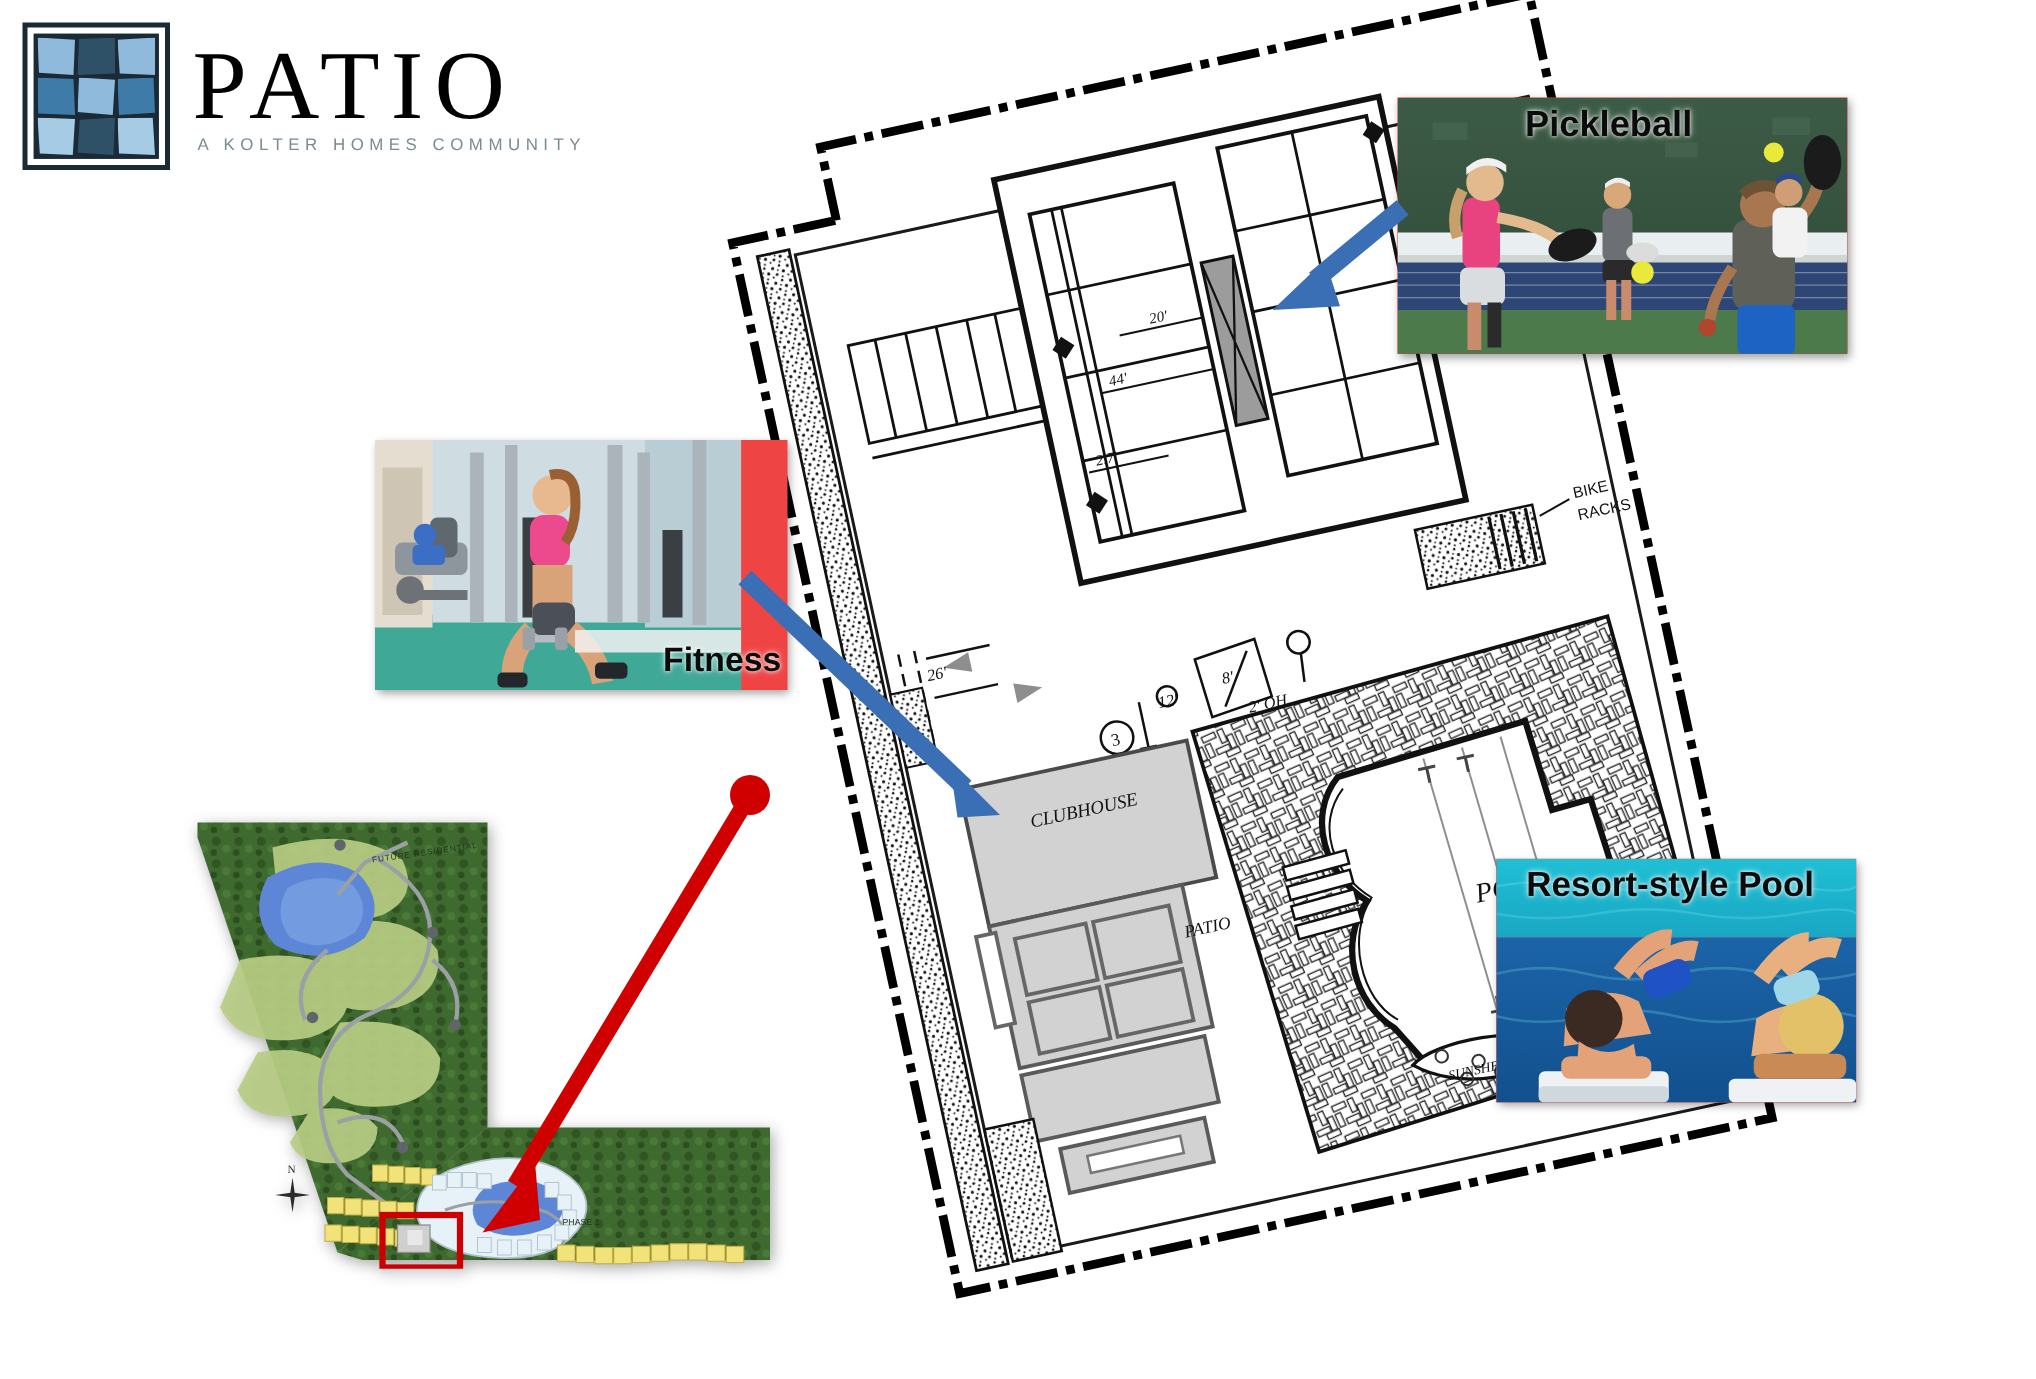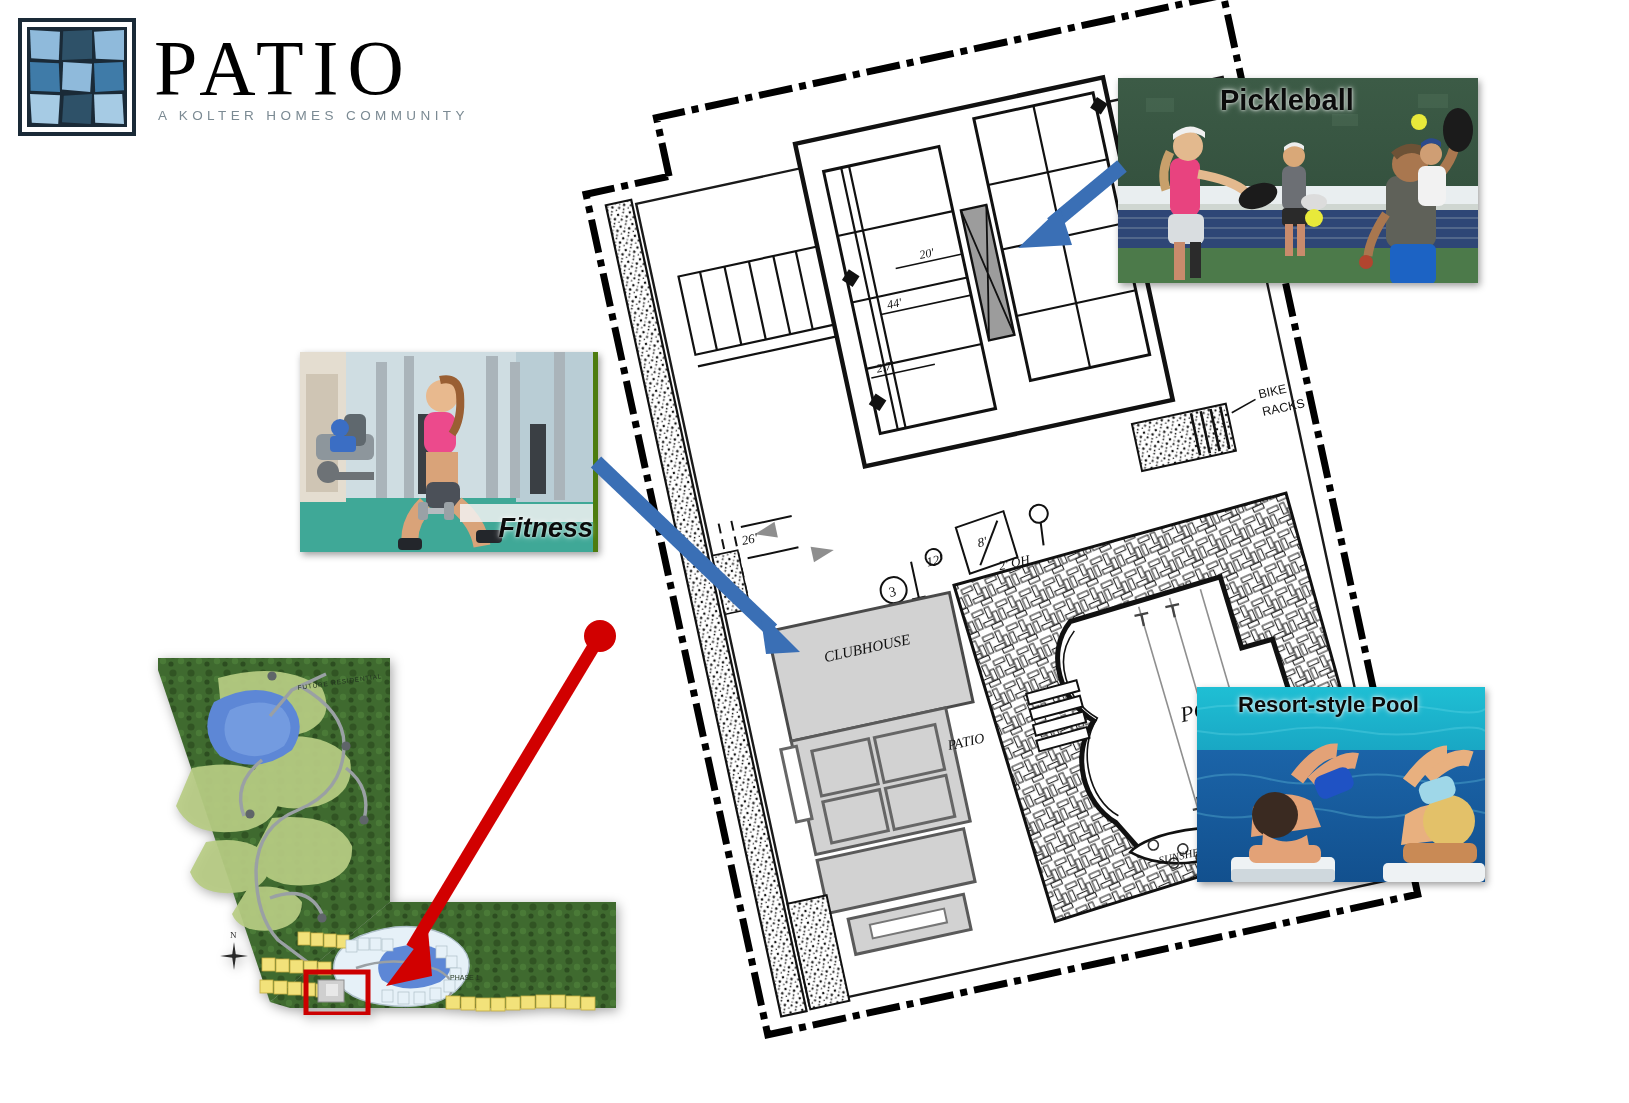--- a/index.html
+++ b/index.html
@@ -72,7 +72,7 @@
   
   .photo-card {
     position: absolute;
-    background: #4d7c0f;
+    background: #ef4444;
     box-shadow: 2px 3px 7px rgba(0,0,0,0.38);
     overflow: hidden;
   }

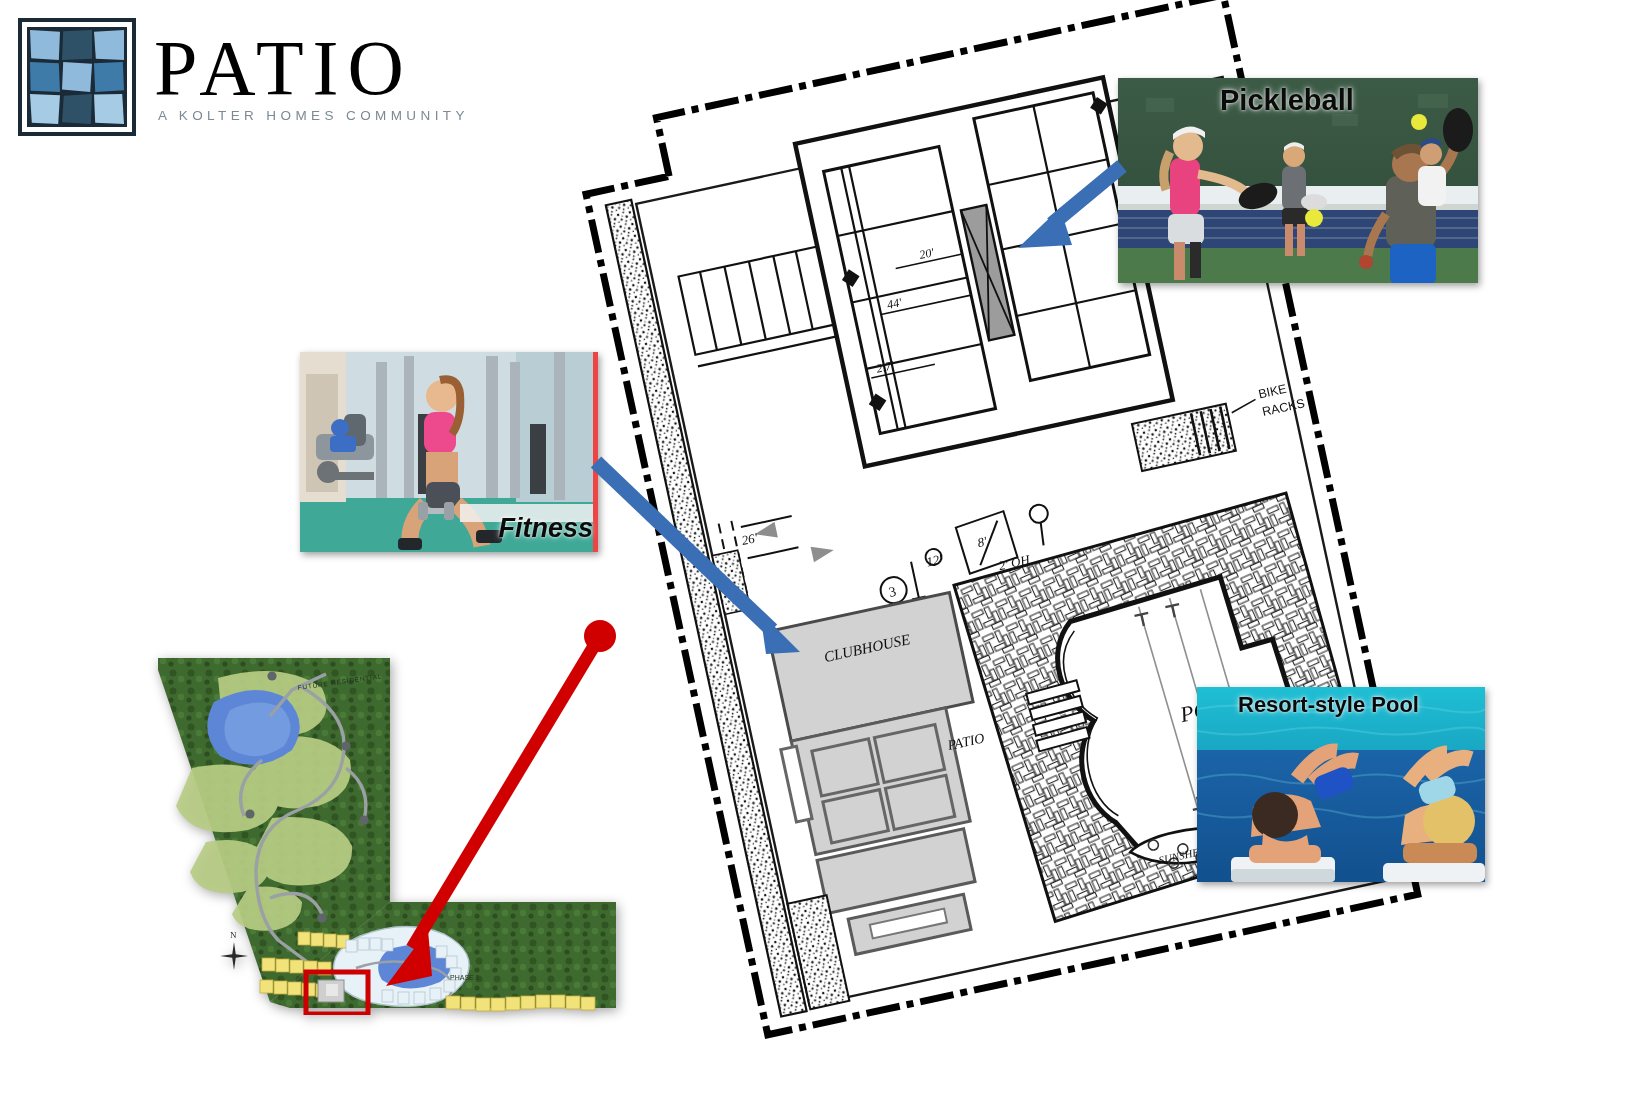--- a/index.html
+++ b/index.html
@@ -86,7 +86,7 @@
 
   #card-pickleball { left: 1118px; top: 78px; width: 360px; height: 205px; }
   #card-pickleball .cap { left: 102px; top: 6px; font-size: 29px; }
-  #card-fitness   { left: 300px; top: 352px; width: 298px; height: 200px; font-style: italic; }
+  #card-fitness   { left: 300px; top: 352px; width: 330px; height: 200px; }
   #card-fitness .cap { right: 5px; bottom: 8px; font-size: 27px; }
   #card-pool      { left: 1197px; top: 687px; width: 288px; height: 195px; }
   #card-pool .cap { left: 24px; top: 5px; font-size: 22px; margin-left: 17px; }

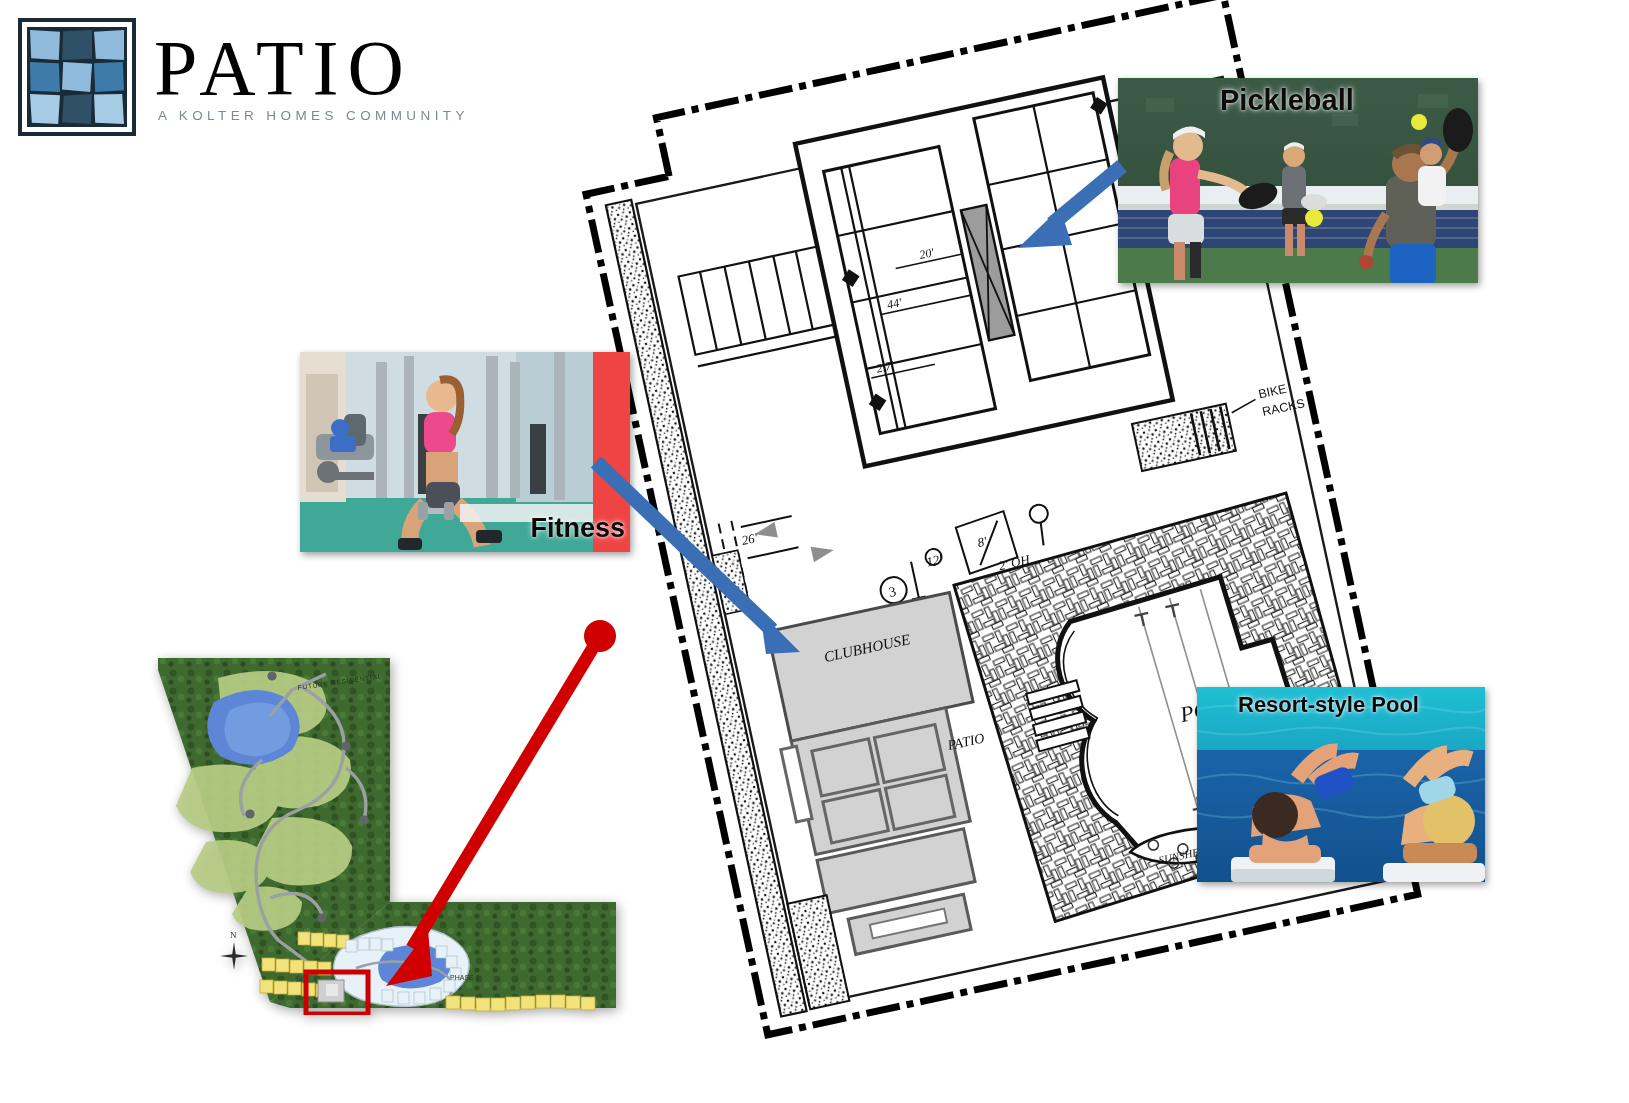--- a/index.html
+++ b/index.html
@@ -89,7 +89,7 @@
   #card-fitness   { left: 300px; top: 352px; width: 330px; height: 200px; }
   #card-fitness .cap { right: 5px; bottom: 8px; font-size: 27px; }
   #card-pool      { left: 1197px; top: 687px; width: 288px; height: 195px; }
-  #card-pool .cap { left: 24px; top: 5px; font-size: 22px; margin-left: 17px; }
+  #card-pool .cap { left: 24px; top: 5px; font-size: 28px; }
 
   
   #card-siteplan {

